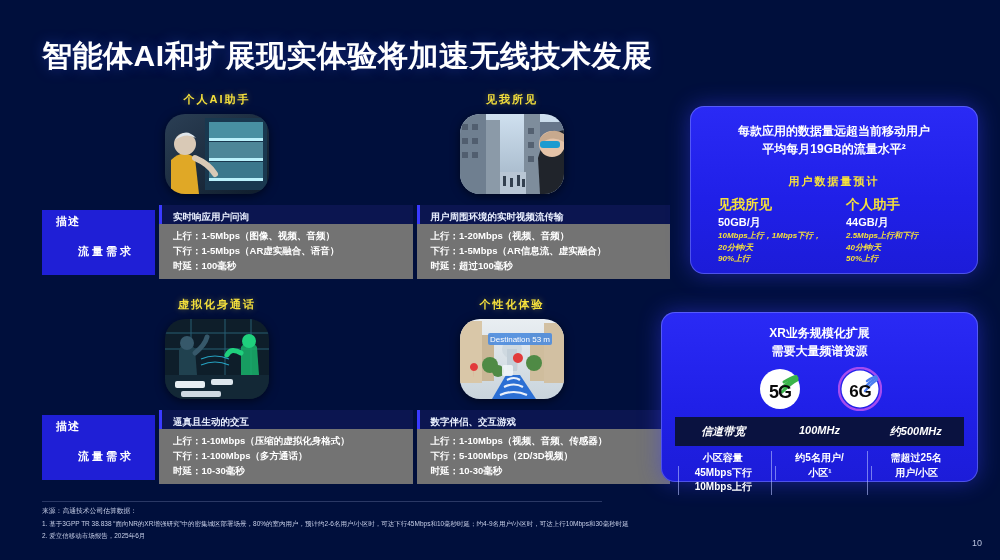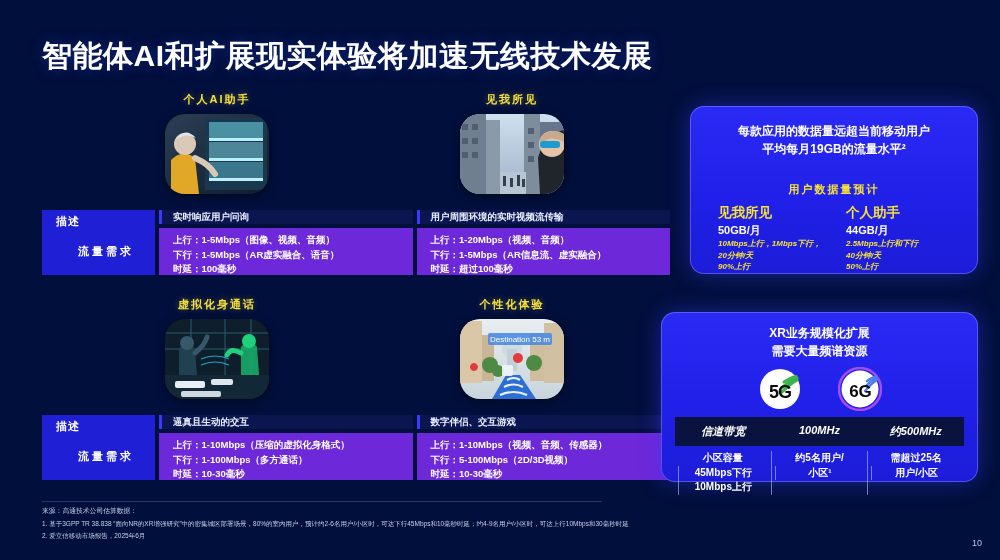--- a/index.html
+++ b/index.html
@@ -91,7 +91,7 @@
   }
   .p-sub {
     text-align:center; font-size:11px; font-weight:700; color:#f5e03c;
-    letter-spacing:2px; margin-top:24px;
+    letter-spacing:2px; margin-top:16px;
   }
   .cols { display:flex; margin-top:7px; }
   .col { flex:1; padding-left:12px; }

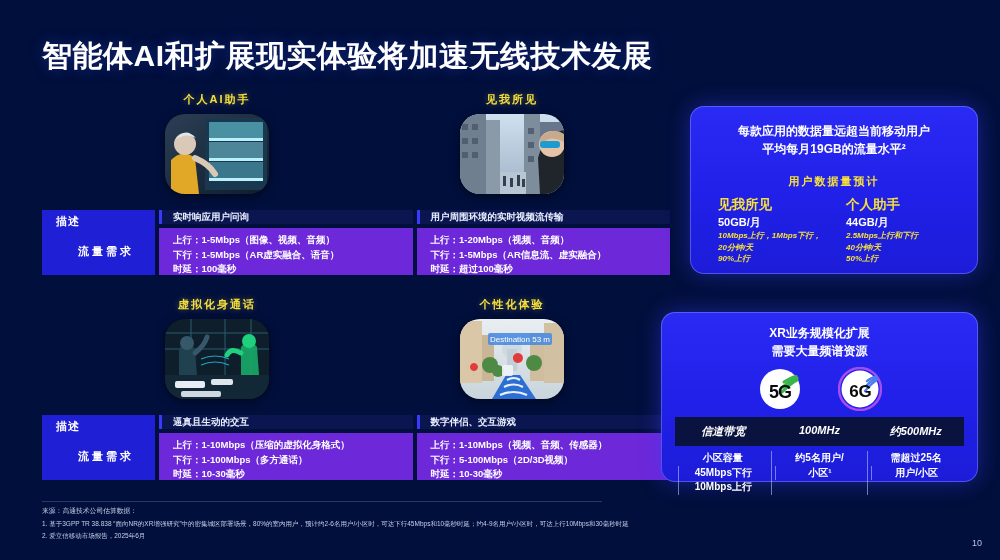--- a/index.html
+++ b/index.html
@@ -59,7 +59,7 @@
   }
   .chip.tall { letter-spacing:3px;padding-left:36px; }
 
-  .cellpair { display:flex; gap:4px; flex:1; }
+  .cellpair { display:flex; gap:4px; flex:1;align-items:center; }
   .cell {
     flex:1; position:relative; padding:5px 10px 5px 14px;
     font-size:9.5px; line-height:1.55; font-weight:700; color:#eaf0ff;

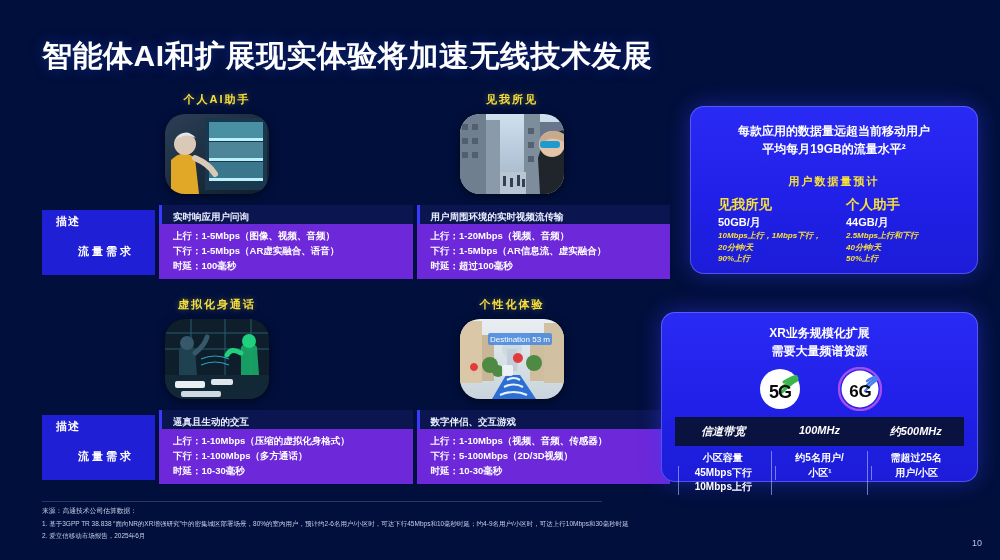--- a/index.html
+++ b/index.html
@@ -69,7 +69,7 @@
     content:""; position:absolute; left:0; top:0; bottom:0; width:3px;
     background:#3a3aff;
   }
-  .cell.req { background:#6d28d9; color:#ffffff; }
+  .cell.req { background:#737373; color:#ffffff; }
   .row.desc-row { height:14px; }
   .row.desc-row .chip { height:22px; }
   .row.desc-row .cell { display:flex; align-items:center; }

